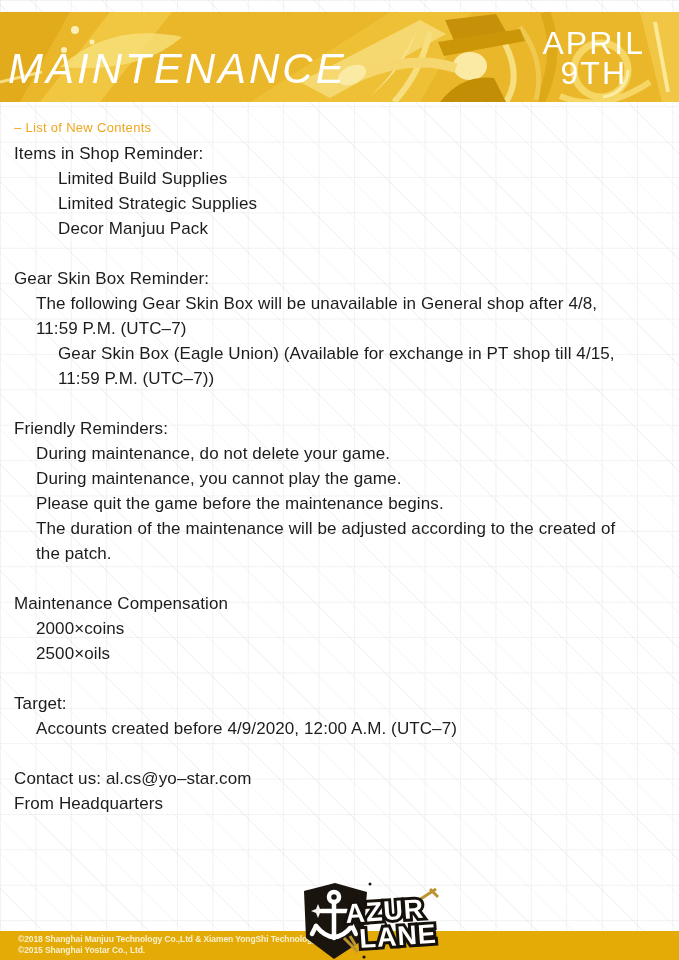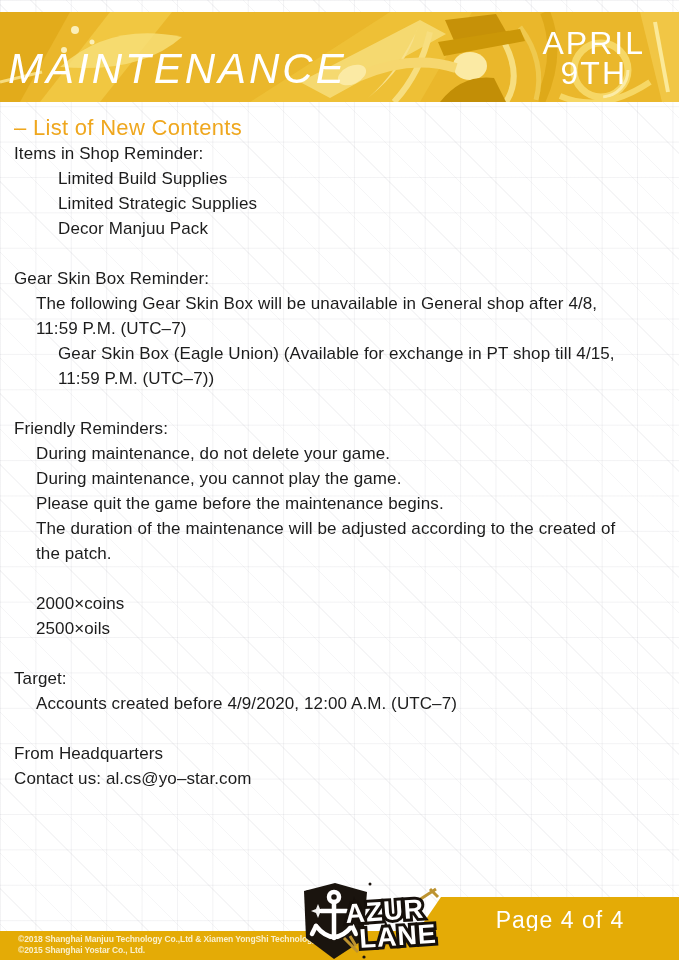--- a/index.html
+++ b/index.html
@@ -30,7 +30,7 @@
   
   .content{position:absolute;left:0;top:90px;width:679px;padding:26px 14px 0 14px;box-sizing:border-box;}
   .heading{
-    margin:0;font-size:22px;font-weight:500;line-height:23px;
+    margin:0;font-size:13px;font-weight:500;line-height:23px;
     color:#EFA71E;letter-spacing:0.3px;
   }
   .block{margin:25px 0 0 0;}

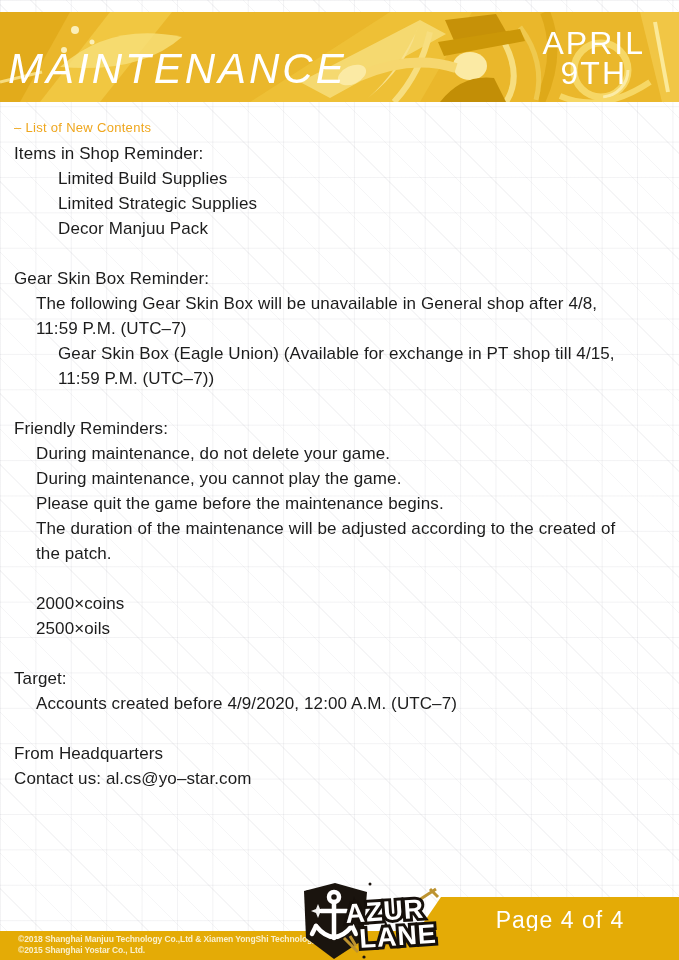--- a/index.html
+++ b/index.html
@@ -130,6 +130,7 @@
     </div>
 
     <div class="block">
+      <p class="ind0">Maintenance Compensation</p>
       <p class="ind1">2000×coins</p>
       <p class="ind1">2500×oils</p>
     </div>

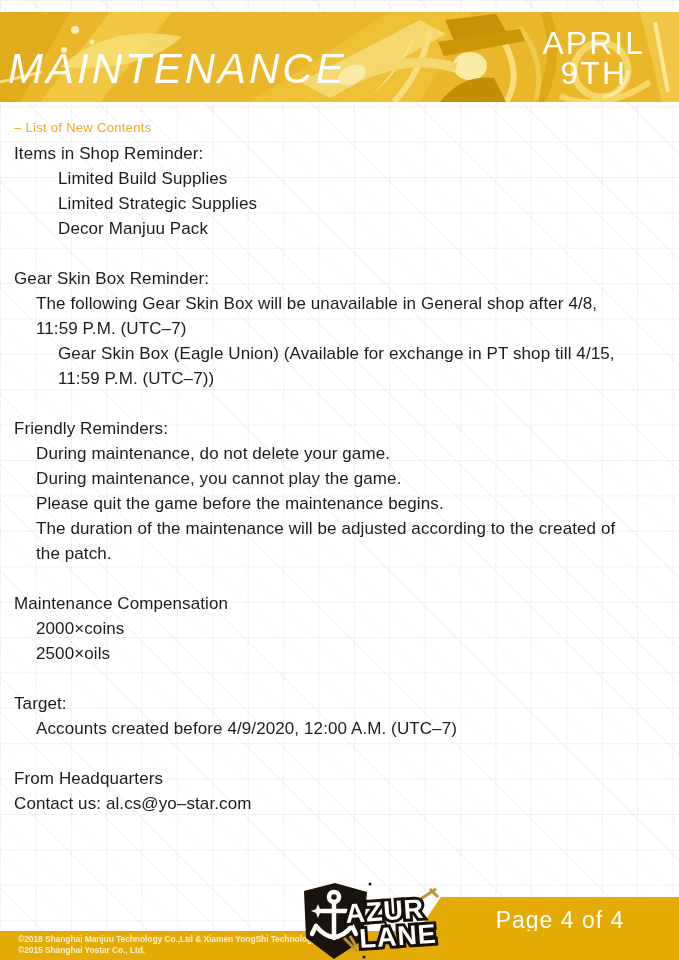--- a/index.html
+++ b/index.html
@@ -141,8 +141,8 @@
     </div>
 
     <div class="block">
+      <p class="ind0">Contact us: al.cs@yo–star.com</p>
       <p class="ind0">From Headquarters</p>
-      <p class="ind0">Contact us: al.cs@yo–star.com</p>
     </div>
   </div>
 

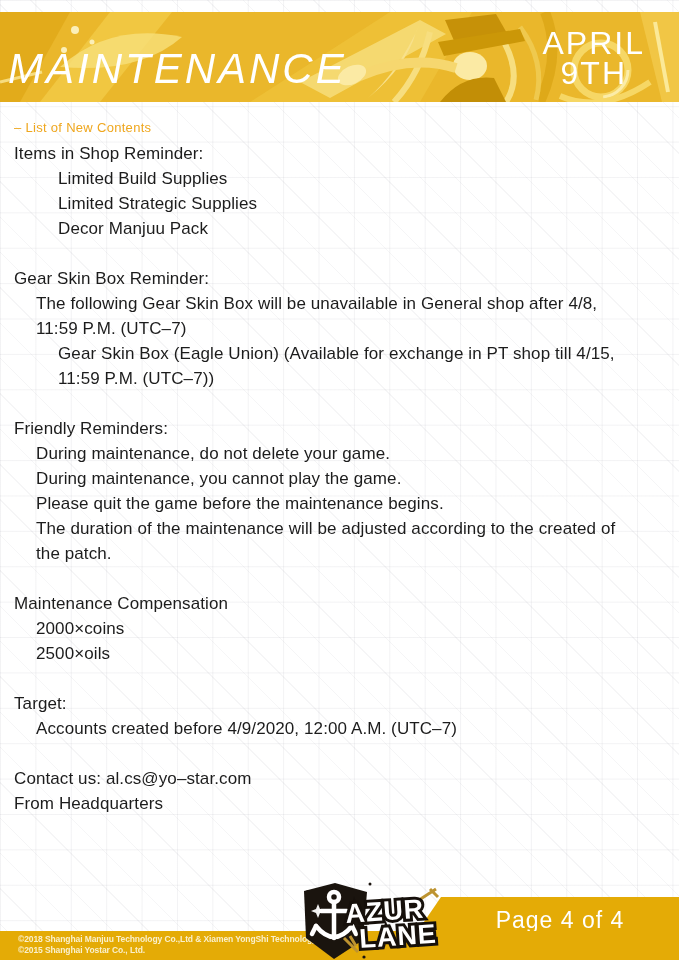--- a/index.html
+++ b/index.html
@@ -146,9 +146,6 @@
     </div>
   </div>
 
-  <div class="page-band">
-    <span>Page 4 of 4</span>
-  </div>
 
   <div class="bottom-band">
     <div class="copyright">

